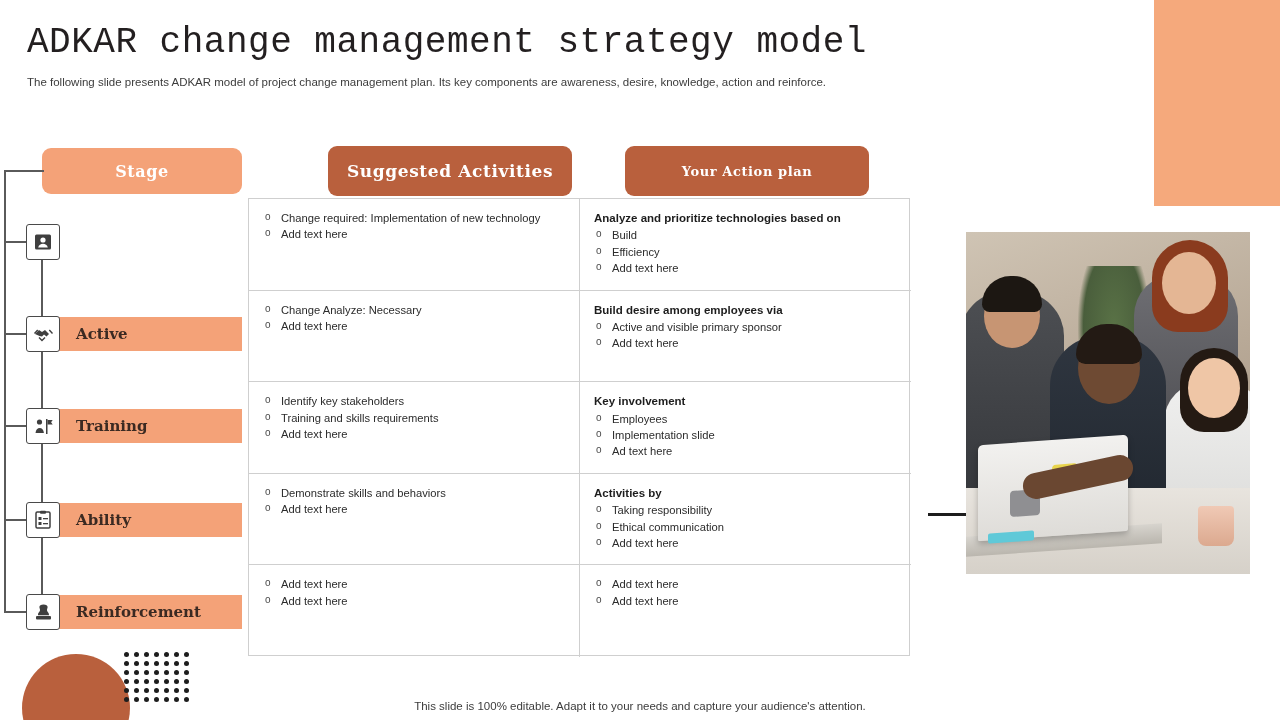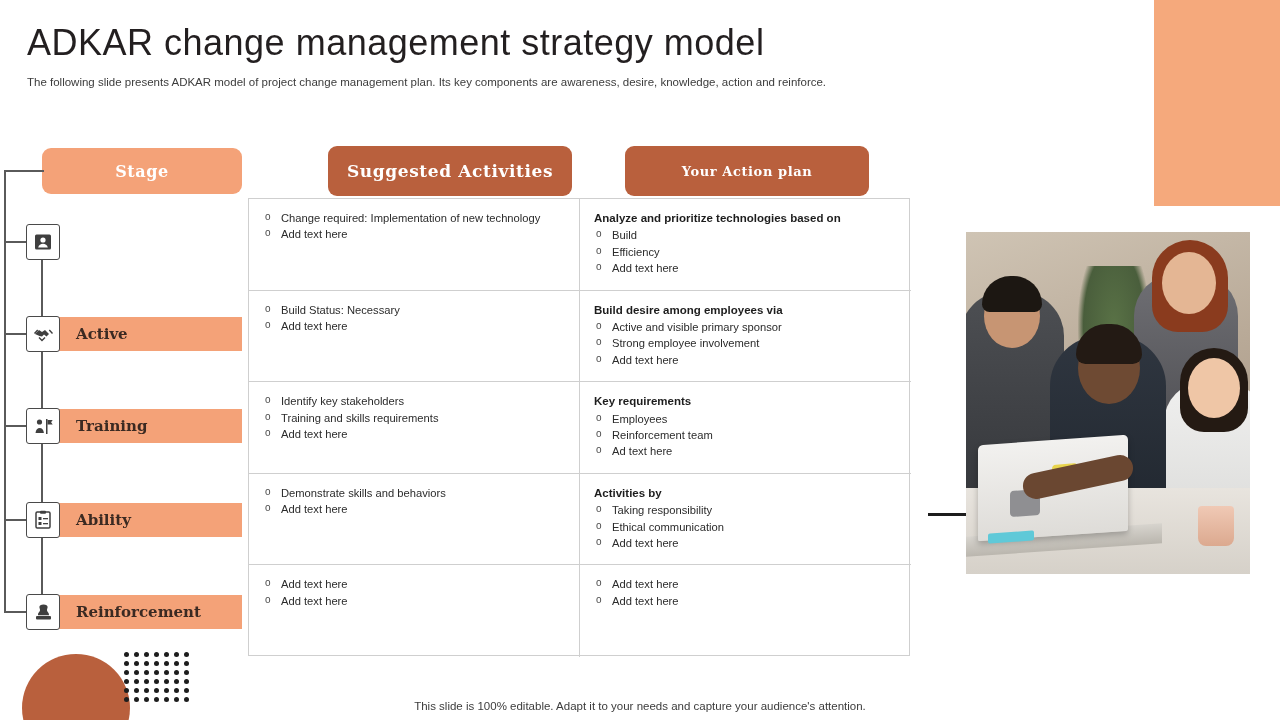--- a/index.html
+++ b/index.html
@@ -39,7 +39,7 @@
     font-weight: normal;
     color: #231f20;
     letter-spacing: 0.5px;
-    font-family: Liberation Sans, sans-serif;
+    font-family: Liberation Mono, monospace;
     white-space: nowrap;
   }
   .subtitle {

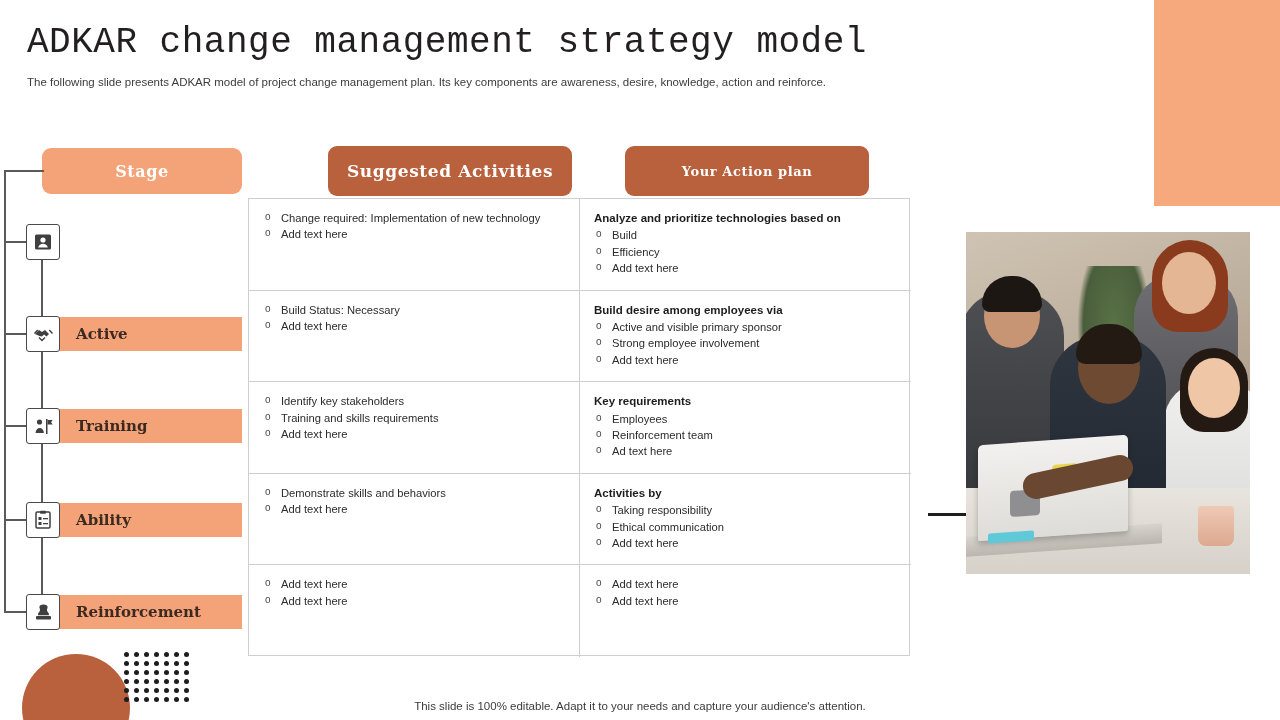--- a/index.html
+++ b/index.html
@@ -452,7 +452,7 @@
     <div class="trow" style="top:91.6px;">
       <div class="cell-left">
         <ul class="bullets">
-          <li>Build Status: Necessary</li>
+          <li>Change Analyze: Necessary</li>
           <li>Add text here</li>
         </ul>
       </div>

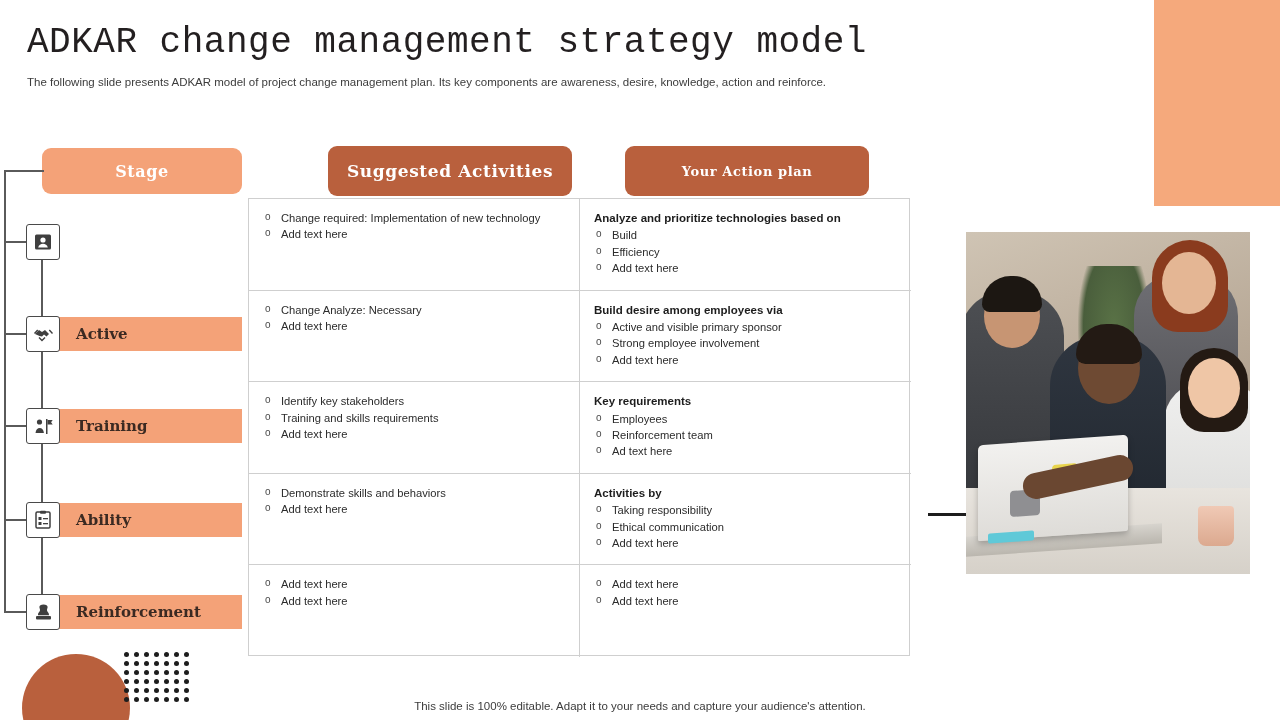--- a/index.html
+++ b/index.html
@@ -460,7 +460,6 @@
         <div class="cell-head">Build desire among employees via</div>
         <ul class="bullets">
           <li>Active and visible primary sponsor</li>
-          <li>Strong employee involvement</li>
           <li>Add text here</li>
         </ul>
       </div>

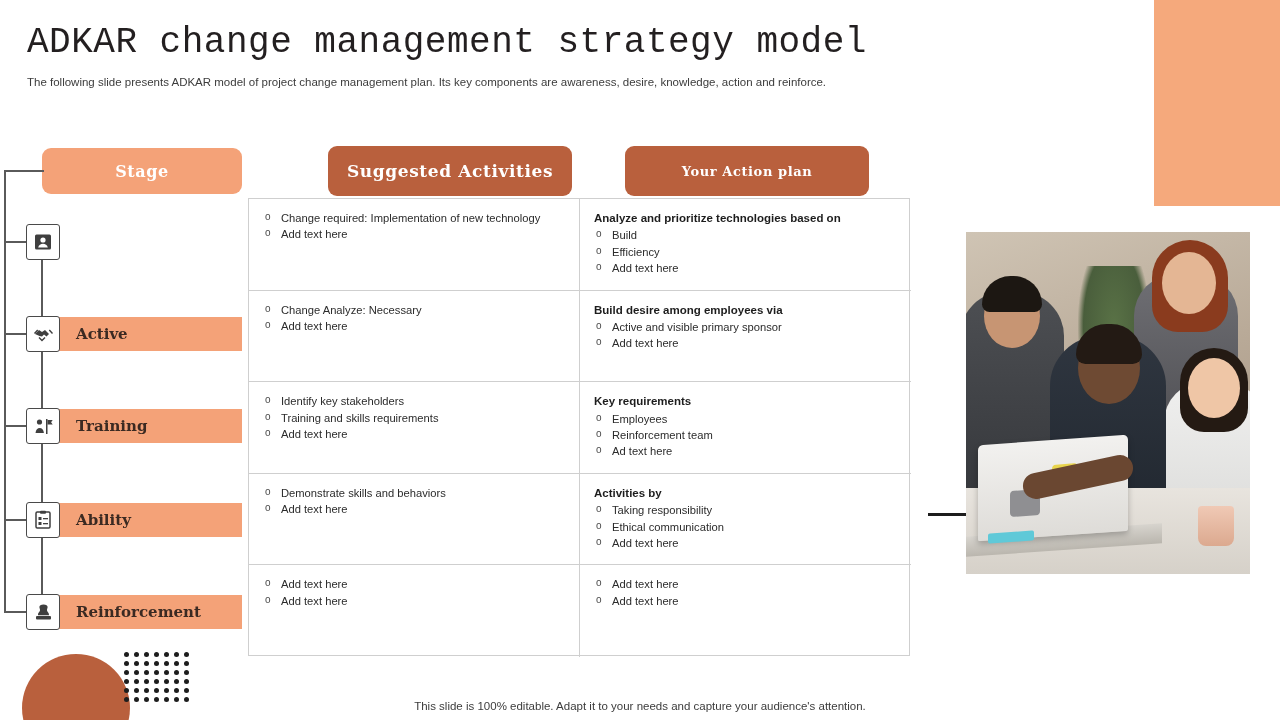--- a/index.html
+++ b/index.html
@@ -474,7 +474,7 @@
         </ul>
       </div>
       <div class="cell-right">
-        <div class="cell-head">Key requirements</div>
+        <div class="cell-head">Key involvement</div>
         <ul class="bullets">
           <li>Employees</li>
           <li>Reinforcement team</li>

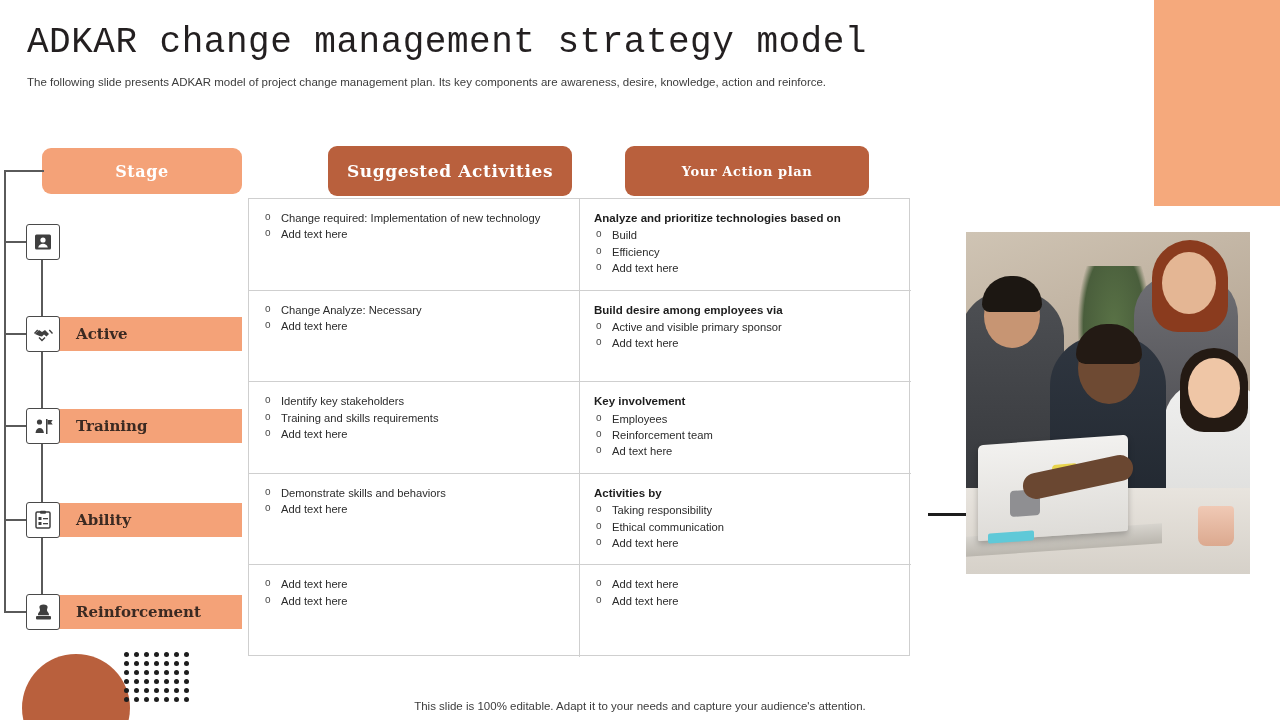--- a/index.html
+++ b/index.html
@@ -477,7 +477,7 @@
         <div class="cell-head">Key involvement</div>
         <ul class="bullets">
           <li>Employees</li>
-          <li>Reinforcement team</li>
+          <li>Implementation slide</li>
           <li>Ad text here</li>
         </ul>
       </div>

